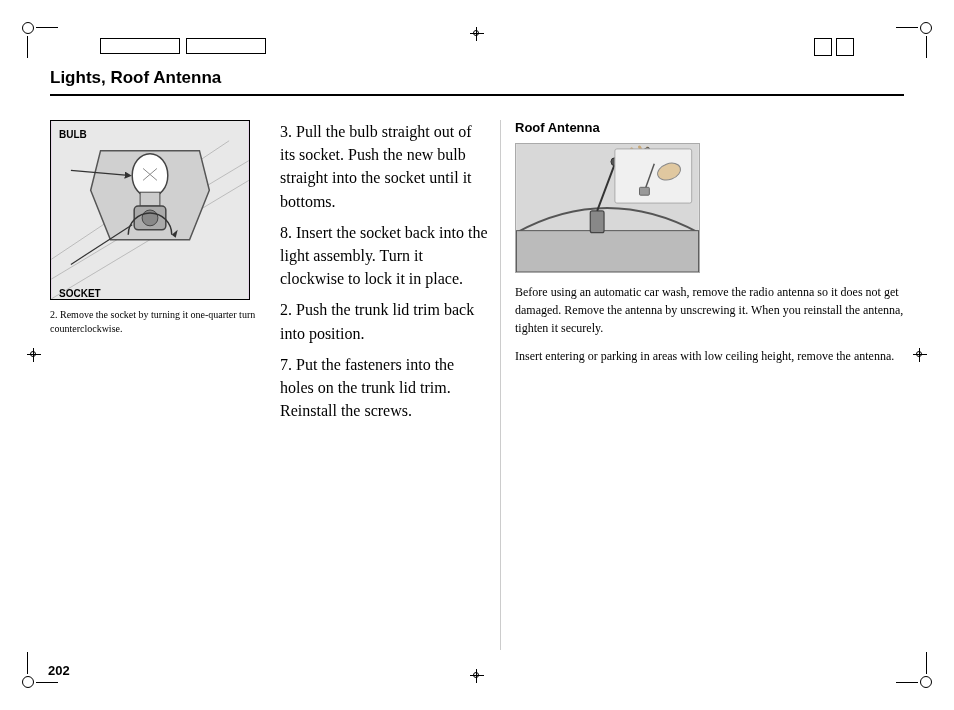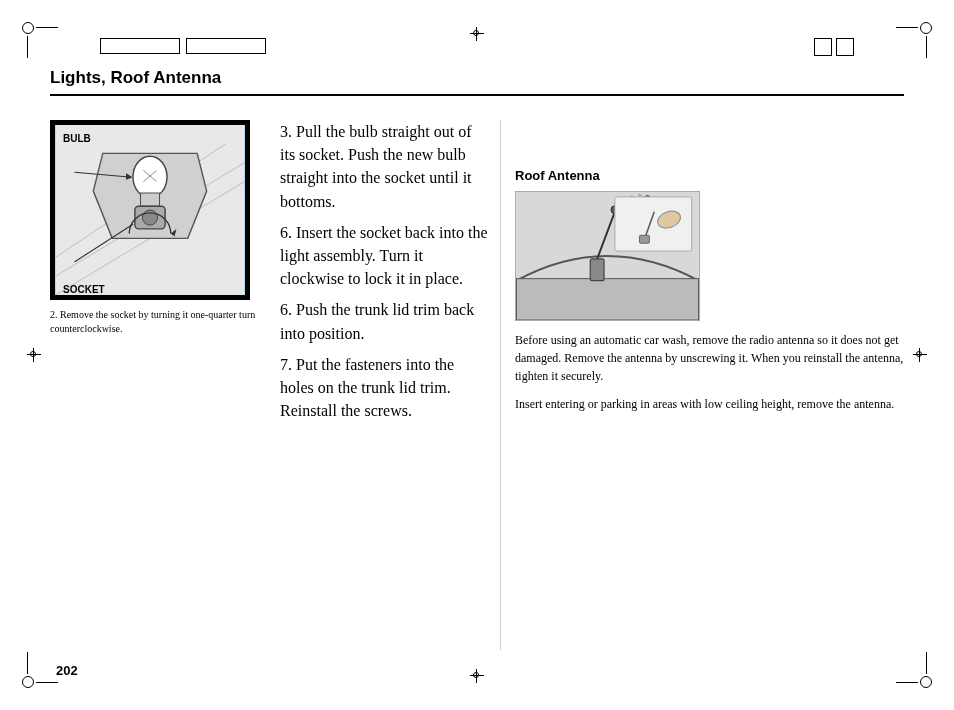--- a/index.html
+++ b/index.html
@@ -181,8 +181,8 @@
     .diagram-box {
       width: 200px;
       height: 180px;
-      border: 5px solid #000000;
-      background: #7dd3fc;
+      border: 1px solid #000000;
+      background: #d946ef;
       position: relative;
       overflow: hidden;
       margin-bottom: 8px;

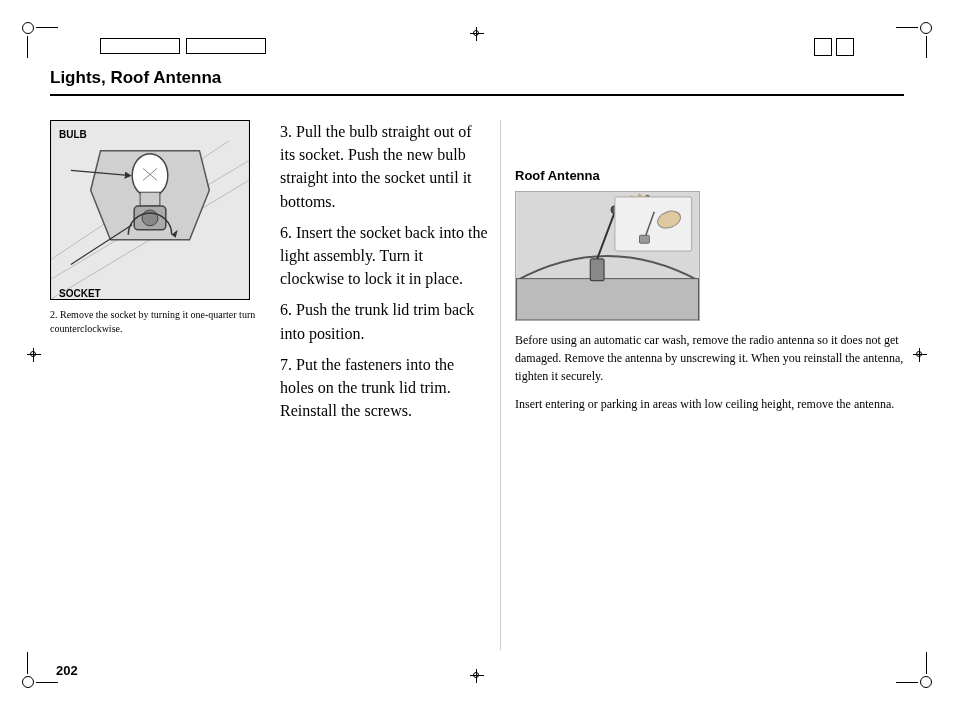--- a/index.html
+++ b/index.html
@@ -224,7 +224,6 @@
       font-weight: bold;
       font-family: Arial, sans-serif;
       margin-bottom: 8px;
-      margin-top: 48px;
     }
     .antenna-diagram {
       width: 185px;

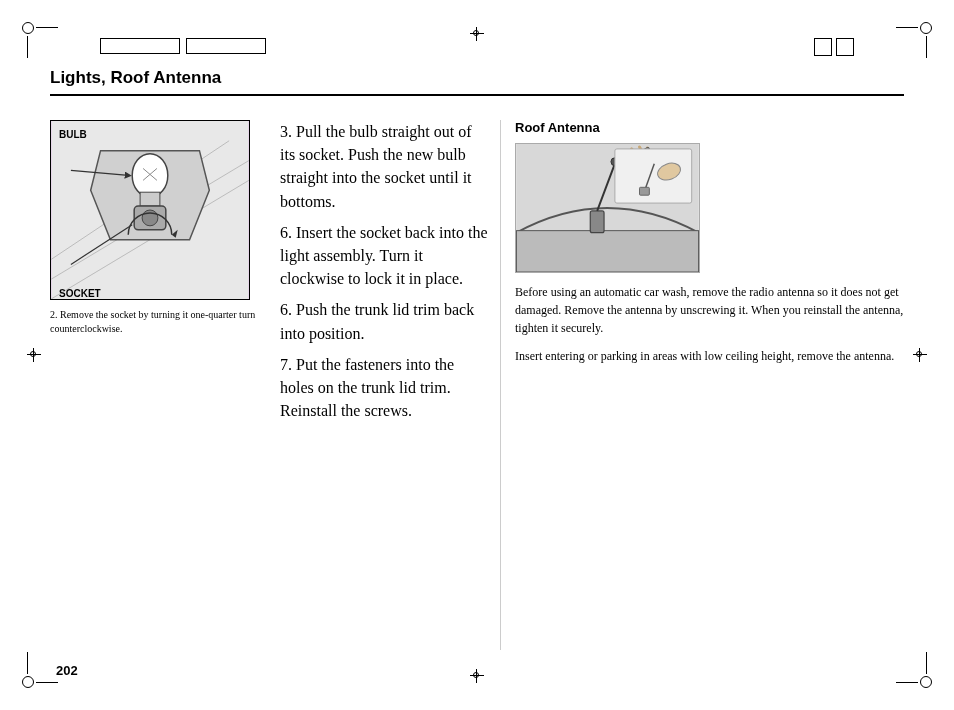--- a/index.html
+++ b/index.html
@@ -358,7 +358,7 @@
 
   <div class="col-middle">
     <div class="step">3. Pull the bulb straight out of its socket. Push the new bulb straight into the socket until it bottoms.</div>
-    <div class="step">6. Insert the socket back into the light assembly. Turn it clockwise to lock it in place.</div>
+    <div class="step">8. Insert the socket back into the light assembly. Turn it clockwise to lock it in place.</div>
     <div class="step">6. Push the trunk lid trim back into position.</div>
     <div class="step">7. Put the fasteners into the holes on the trunk lid trim. Reinstall the screws.</div>
   </div>

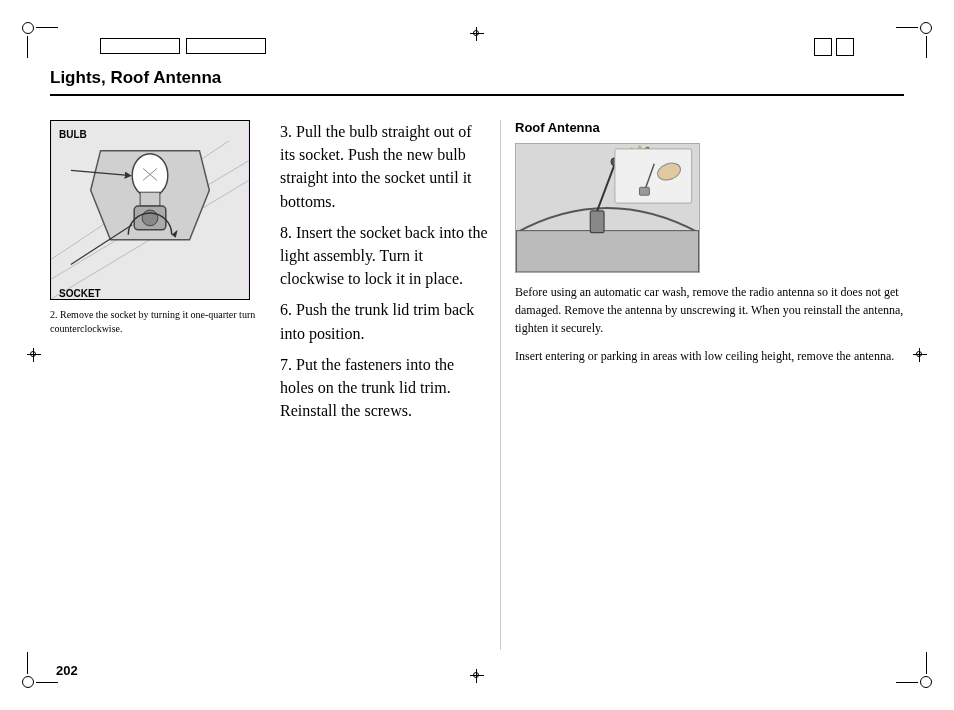--- a/index.html
+++ b/index.html
@@ -359,7 +359,7 @@
   <div class="col-middle">
     <div class="step">3. Pull the bulb straight out of its socket. Push the new bulb straight into the socket until it bottoms.</div>
     <div class="step">8. Insert the socket back into the light assembly. Turn it clockwise to lock it in place.</div>
-    <div class="step">6. Push the trunk lid trim back into position.</div>
+    <div class="step">2. Push the trunk lid trim back into position.</div>
     <div class="step">7. Put the fasteners into the holes on the trunk lid trim. Reinstall the screws.</div>
   </div>
 

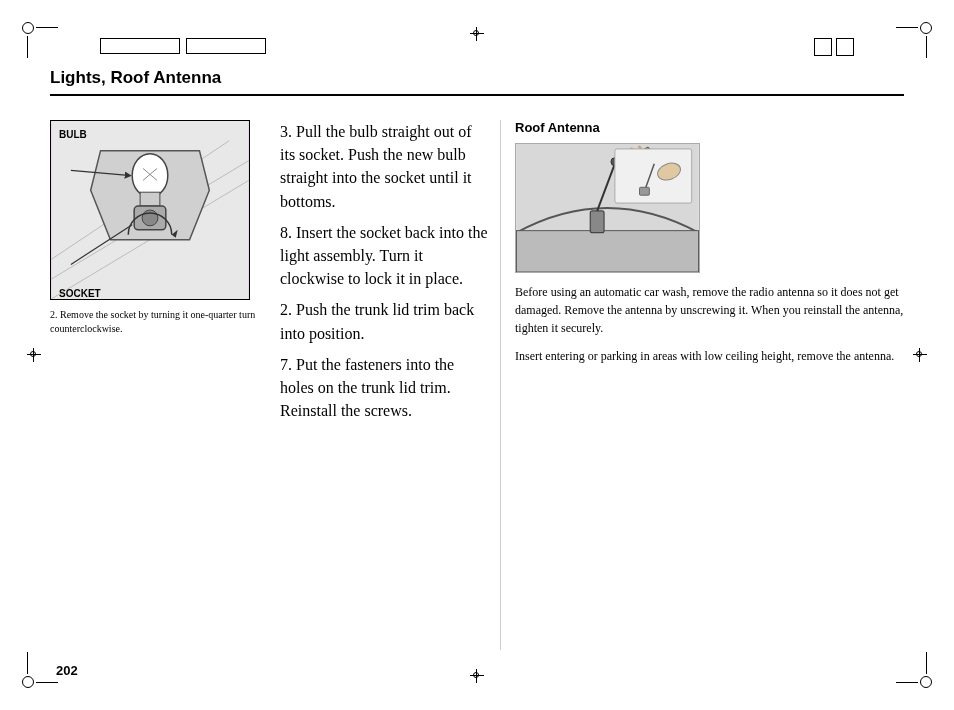--- a/index.html
+++ b/index.html
@@ -249,7 +249,7 @@
     .page-number {
       position: absolute;
       bottom: 32px;
-      left: 56px;
+      left: 48px;
       font-weight: bold;
       font-size: 13px;
       font-family: Arial, sans-serif;

